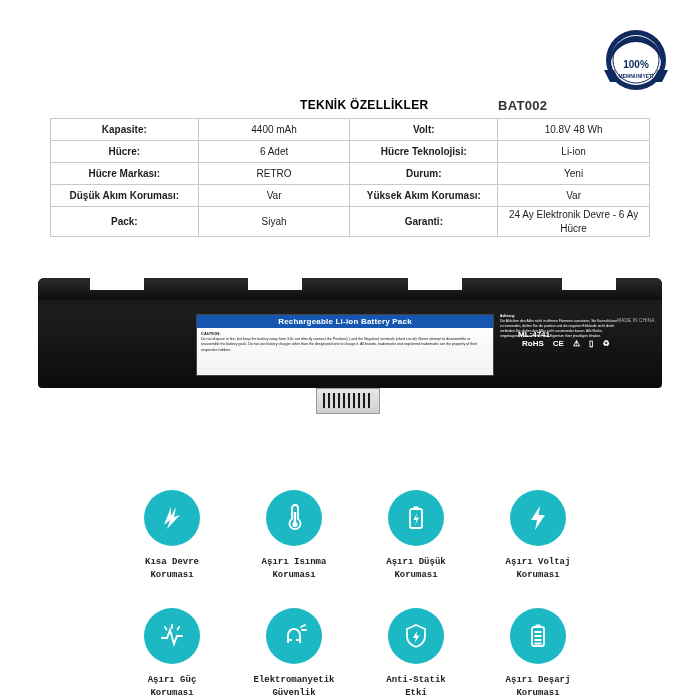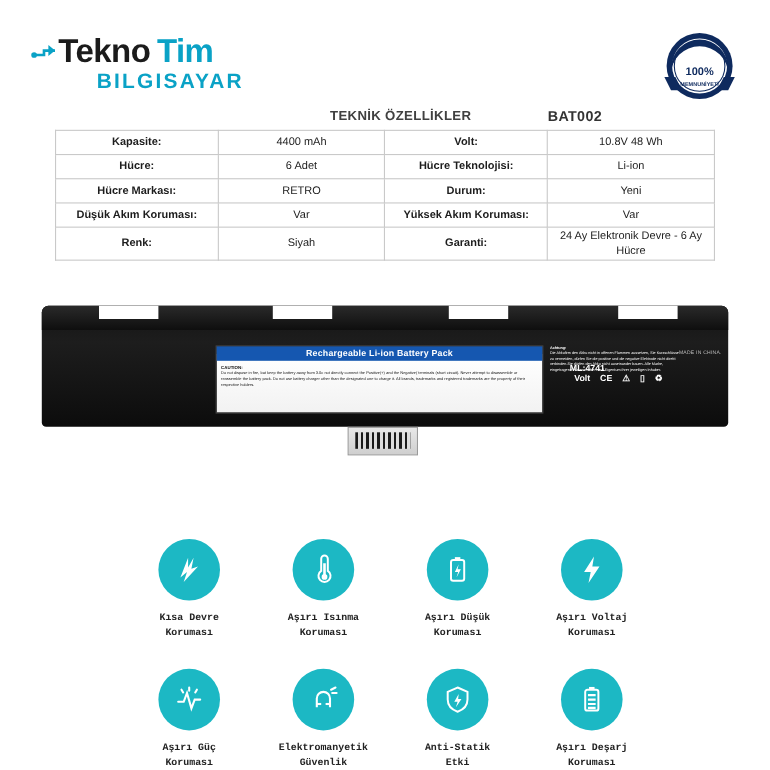--- a/index.html
+++ b/index.html
@@ -154,20 +154,6 @@
 <body>
 
 <div class="header">
-  <div class="logo">
-    <div class="logo-row1">
-      <span class="logo-mark">
-        <svg width="24" height="22" viewBox="0 0 24 22">
-          <path d="M2 13 L12 13 L12 9 L22 9" stroke="#0aa2c6" stroke-width="2.4" fill="none"></path>
-          <circle cx="3" cy="13" r="2.6" fill="#0aa2c6"></circle>
-          <path d="M16 4 L22 9 L16 14 Z" fill="#0aa2c6"></path>
-        </svg>
-      </span>
-      <span class="logo-tekno">Tekno</span>
-      <span class="logo-tim">Tim</span>
-    </div>
-    <div class="logo-row2">BILGISAYAR</div>
-  </div>
 
   <div class="badge">
     <svg width="72" height="72" viewBox="0 0 72 72">

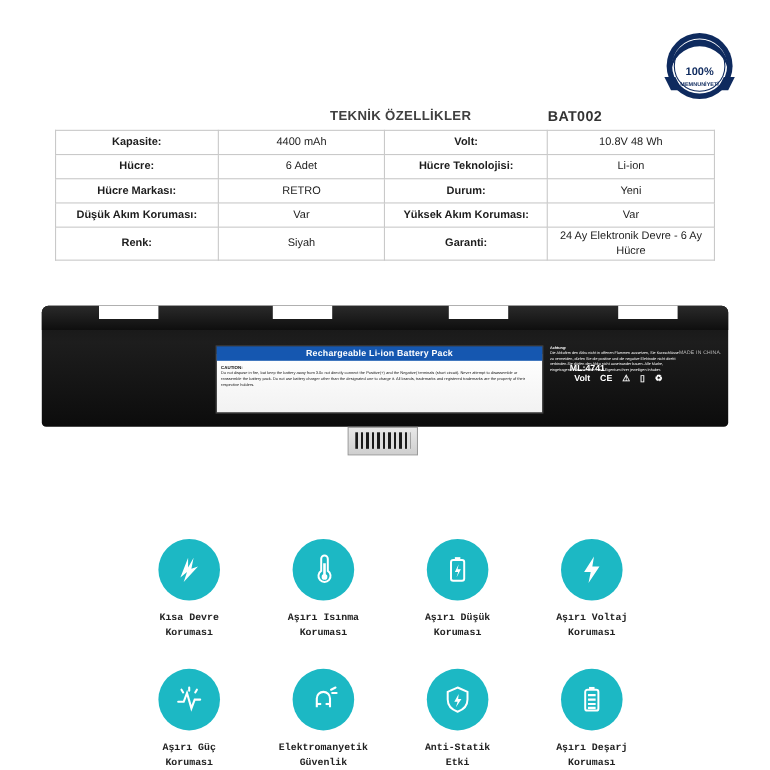--- a/index.html
+++ b/index.html
@@ -46,7 +46,7 @@
   
   .spec-title {
     position: absolute; left: 300px; top: 98px;
-    font-size: 12px; font-weight: bold; color: #404040; letter-spacing: .3px;
+    font-size: 12px; font-weight: bold; color: #000000; letter-spacing: .3px;
   }
   .spec-code {
     position: absolute; left: 498px; top: 98px;

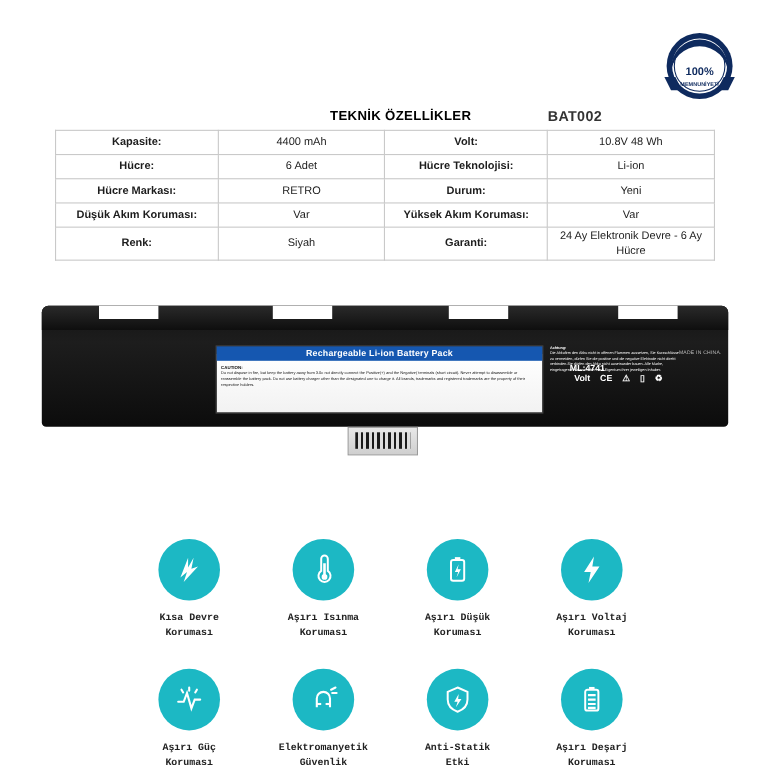--- a/index.html
+++ b/index.html
@@ -200,7 +200,7 @@
       <td class="val">Var</td>
     </tr>
     <tr>
-      <td class="lbl tall">Renk:</td>
+      <td class="lbl tall">Pack:</td>
       <td class="val tall">Siyah</td>
       <td class="lbl tall">Garanti:</td>
       <td class="val tall">24 Ay Elektronik Devre - 6 Ay Hücre</td>

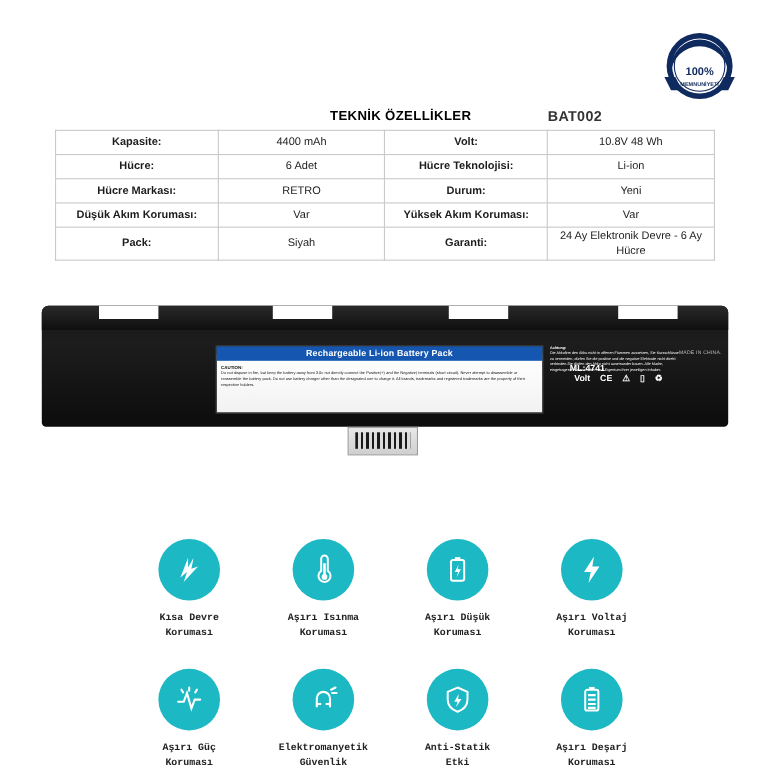--- a/index.html
+++ b/index.html
@@ -232,7 +232,7 @@
     </div>
 
     <div class="marks" style="left:484px; top:52px;">
-      <span>Volt</span>
+      <span>RoHS</span>
       <span>CE</span>
       <span>⚠</span>
       <span>▯</span>

